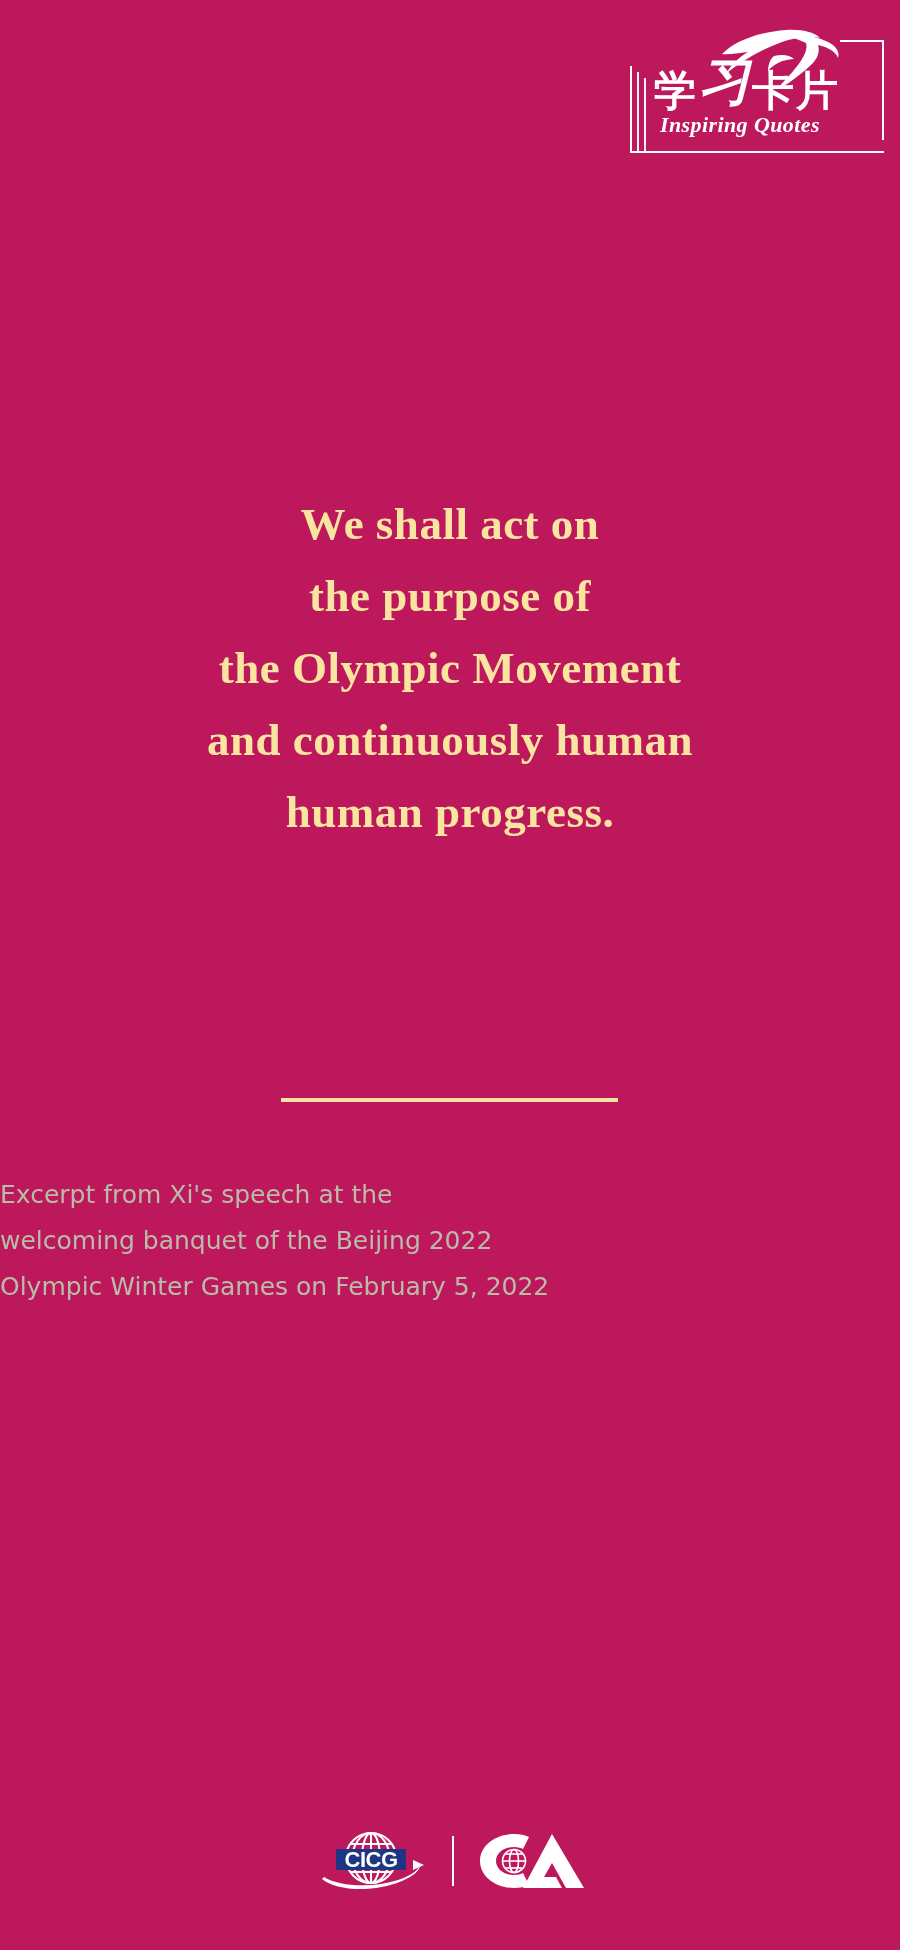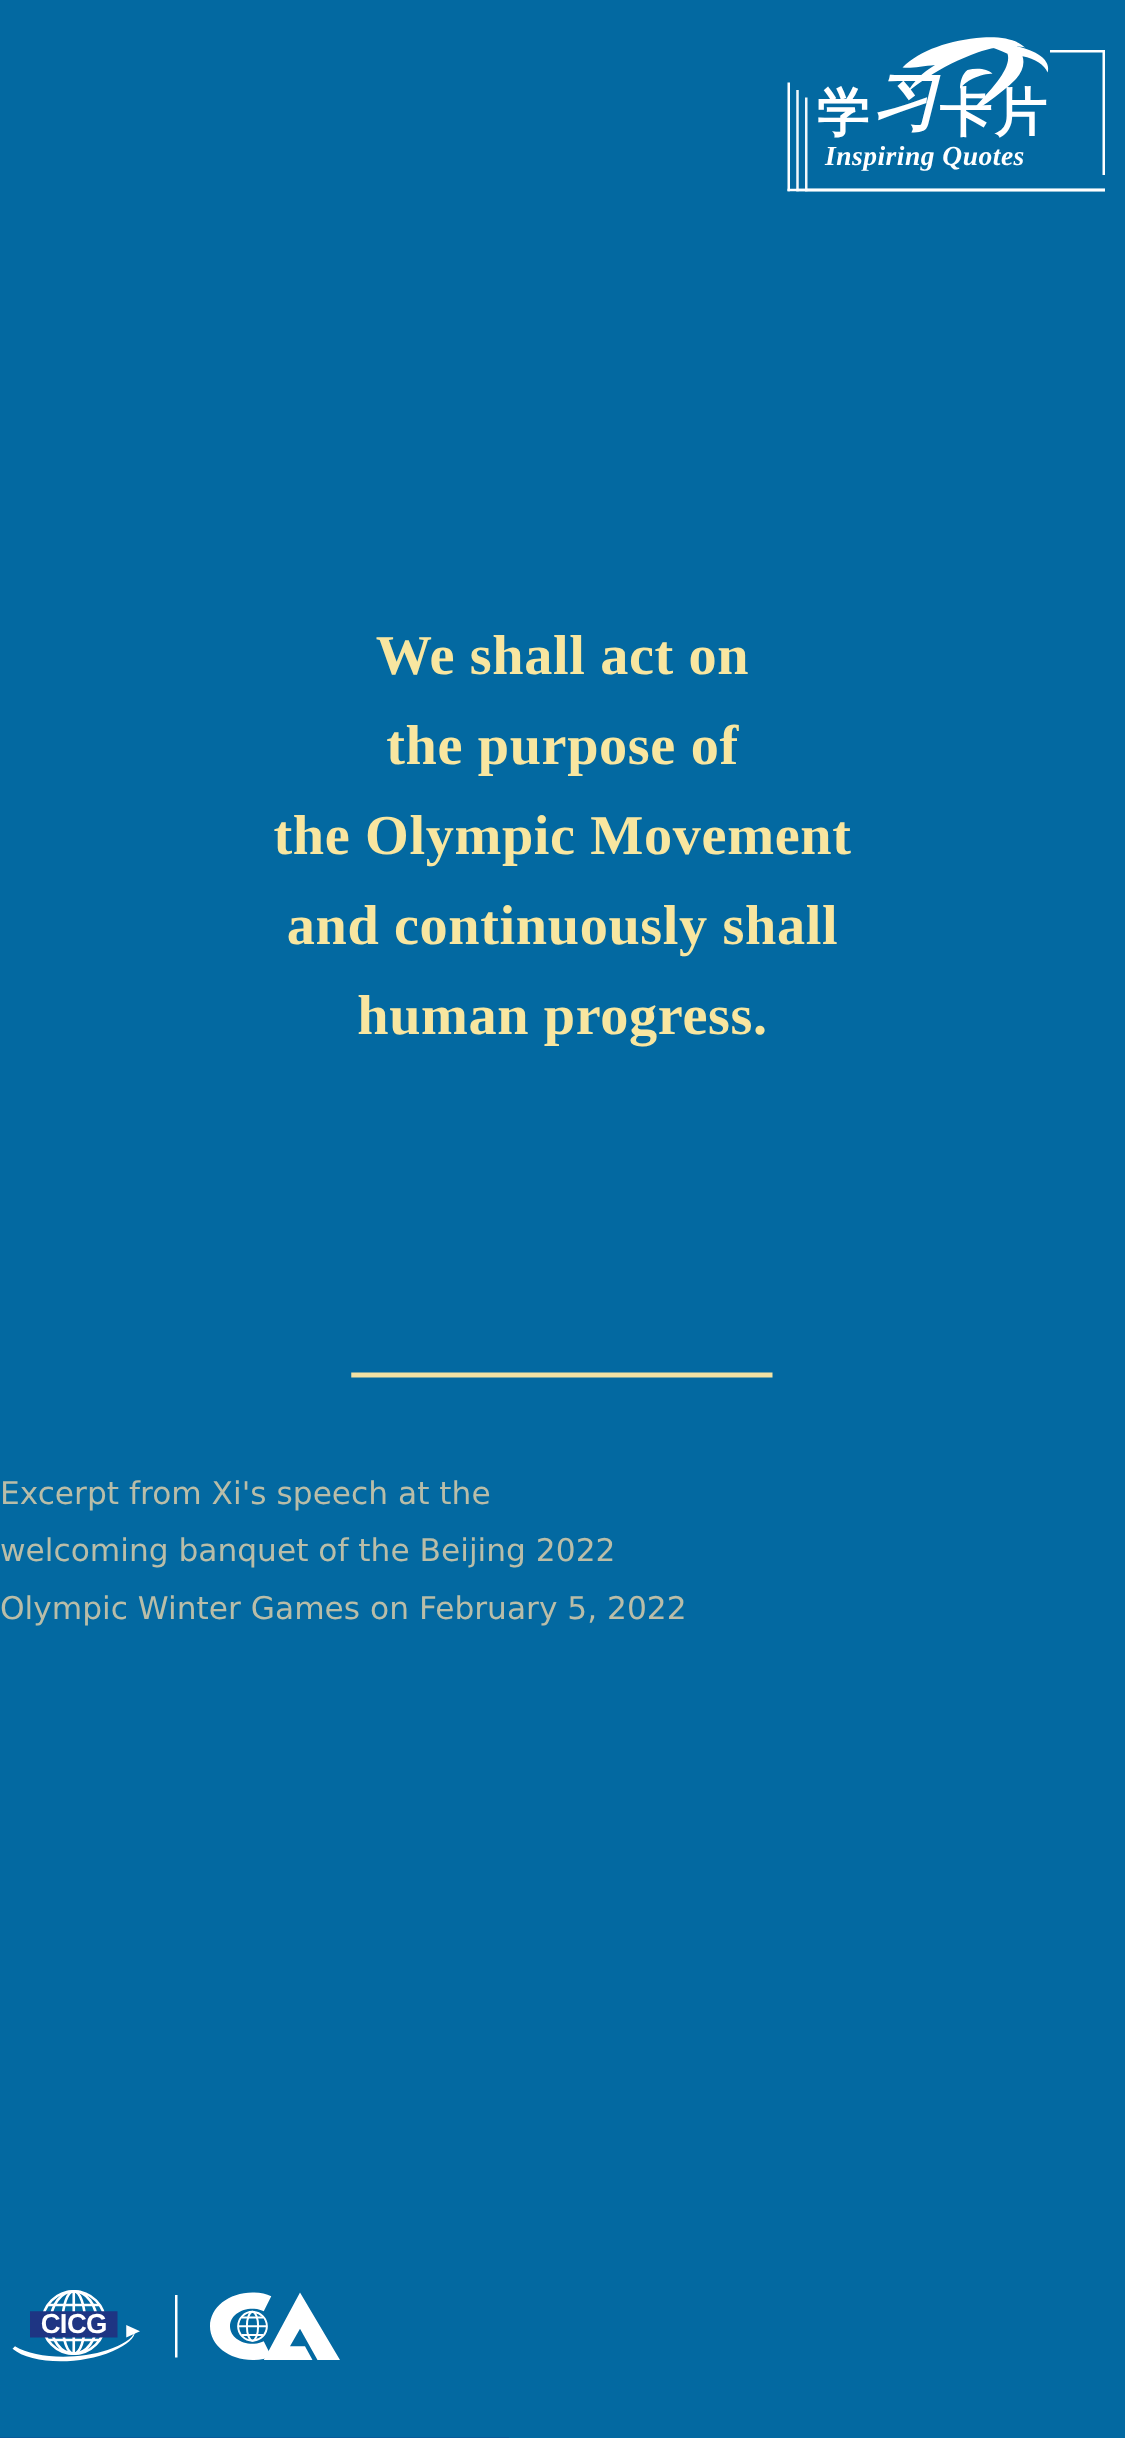--- a/index.html
+++ b/index.html
@@ -17,7 +17,7 @@
     position: relative;
     width: 900px;
     height: 1950px;
-    background: #0369a1;
+    background: #be185d;
     overflow: hidden;
   }
 

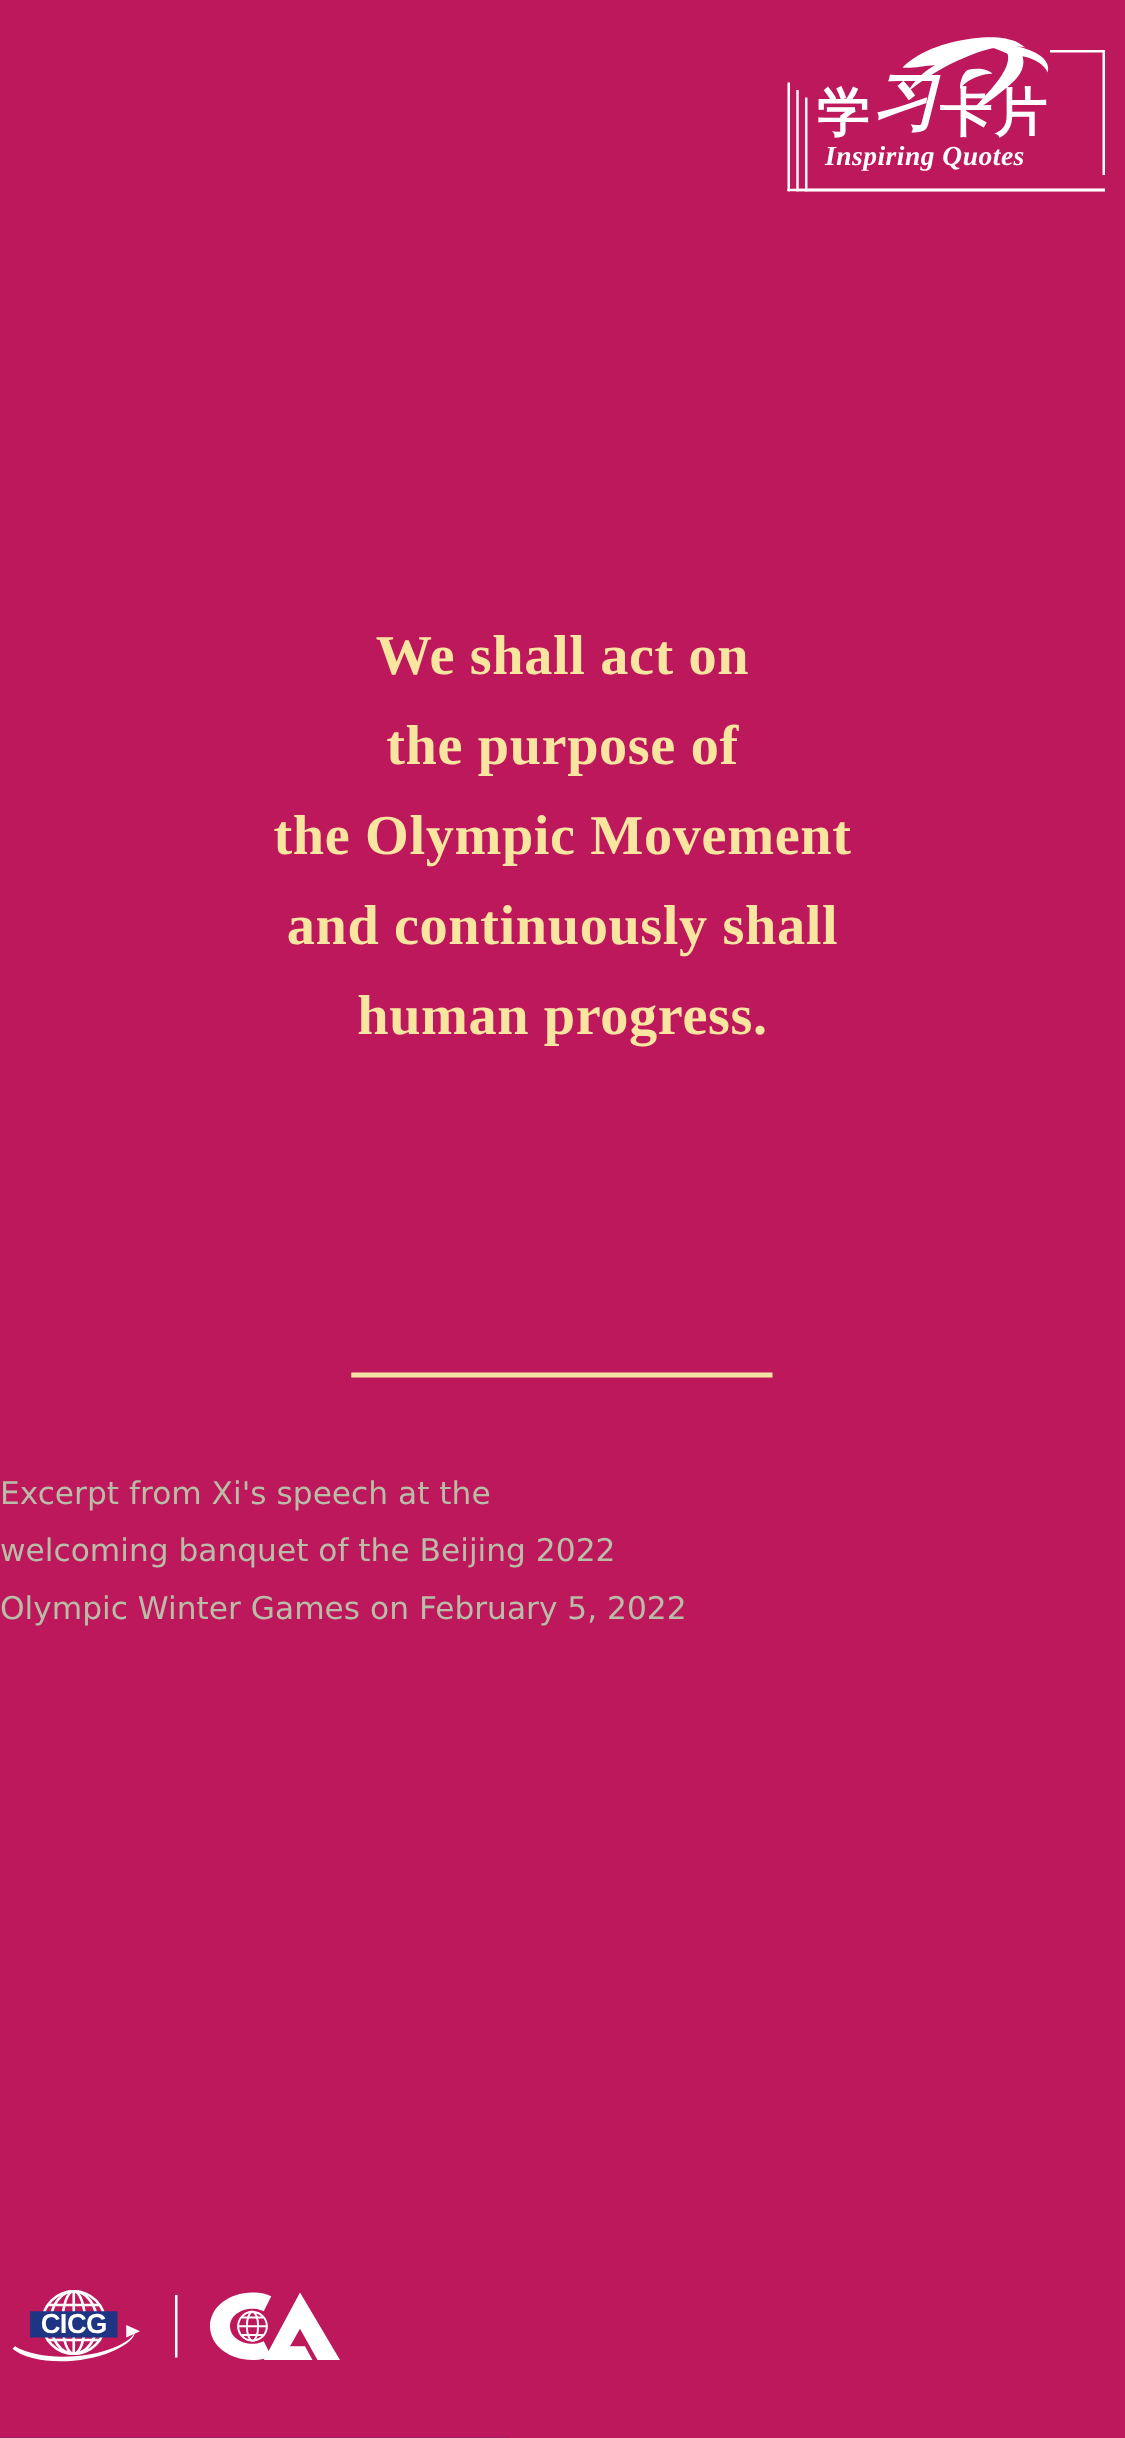--- a/index.html
+++ b/index.html
@@ -180,7 +180,7 @@
     <span class="quote-line">We shall act on</span>
     <span class="quote-line">the purpose of</span>
     <span class="quote-line">the Olympic Movement</span>
-    <span class="quote-line">and continuously shall</span>
+    <span class="quote-line">and continuously human</span>
     <span class="quote-line">human progress.</span>
   </div>
 

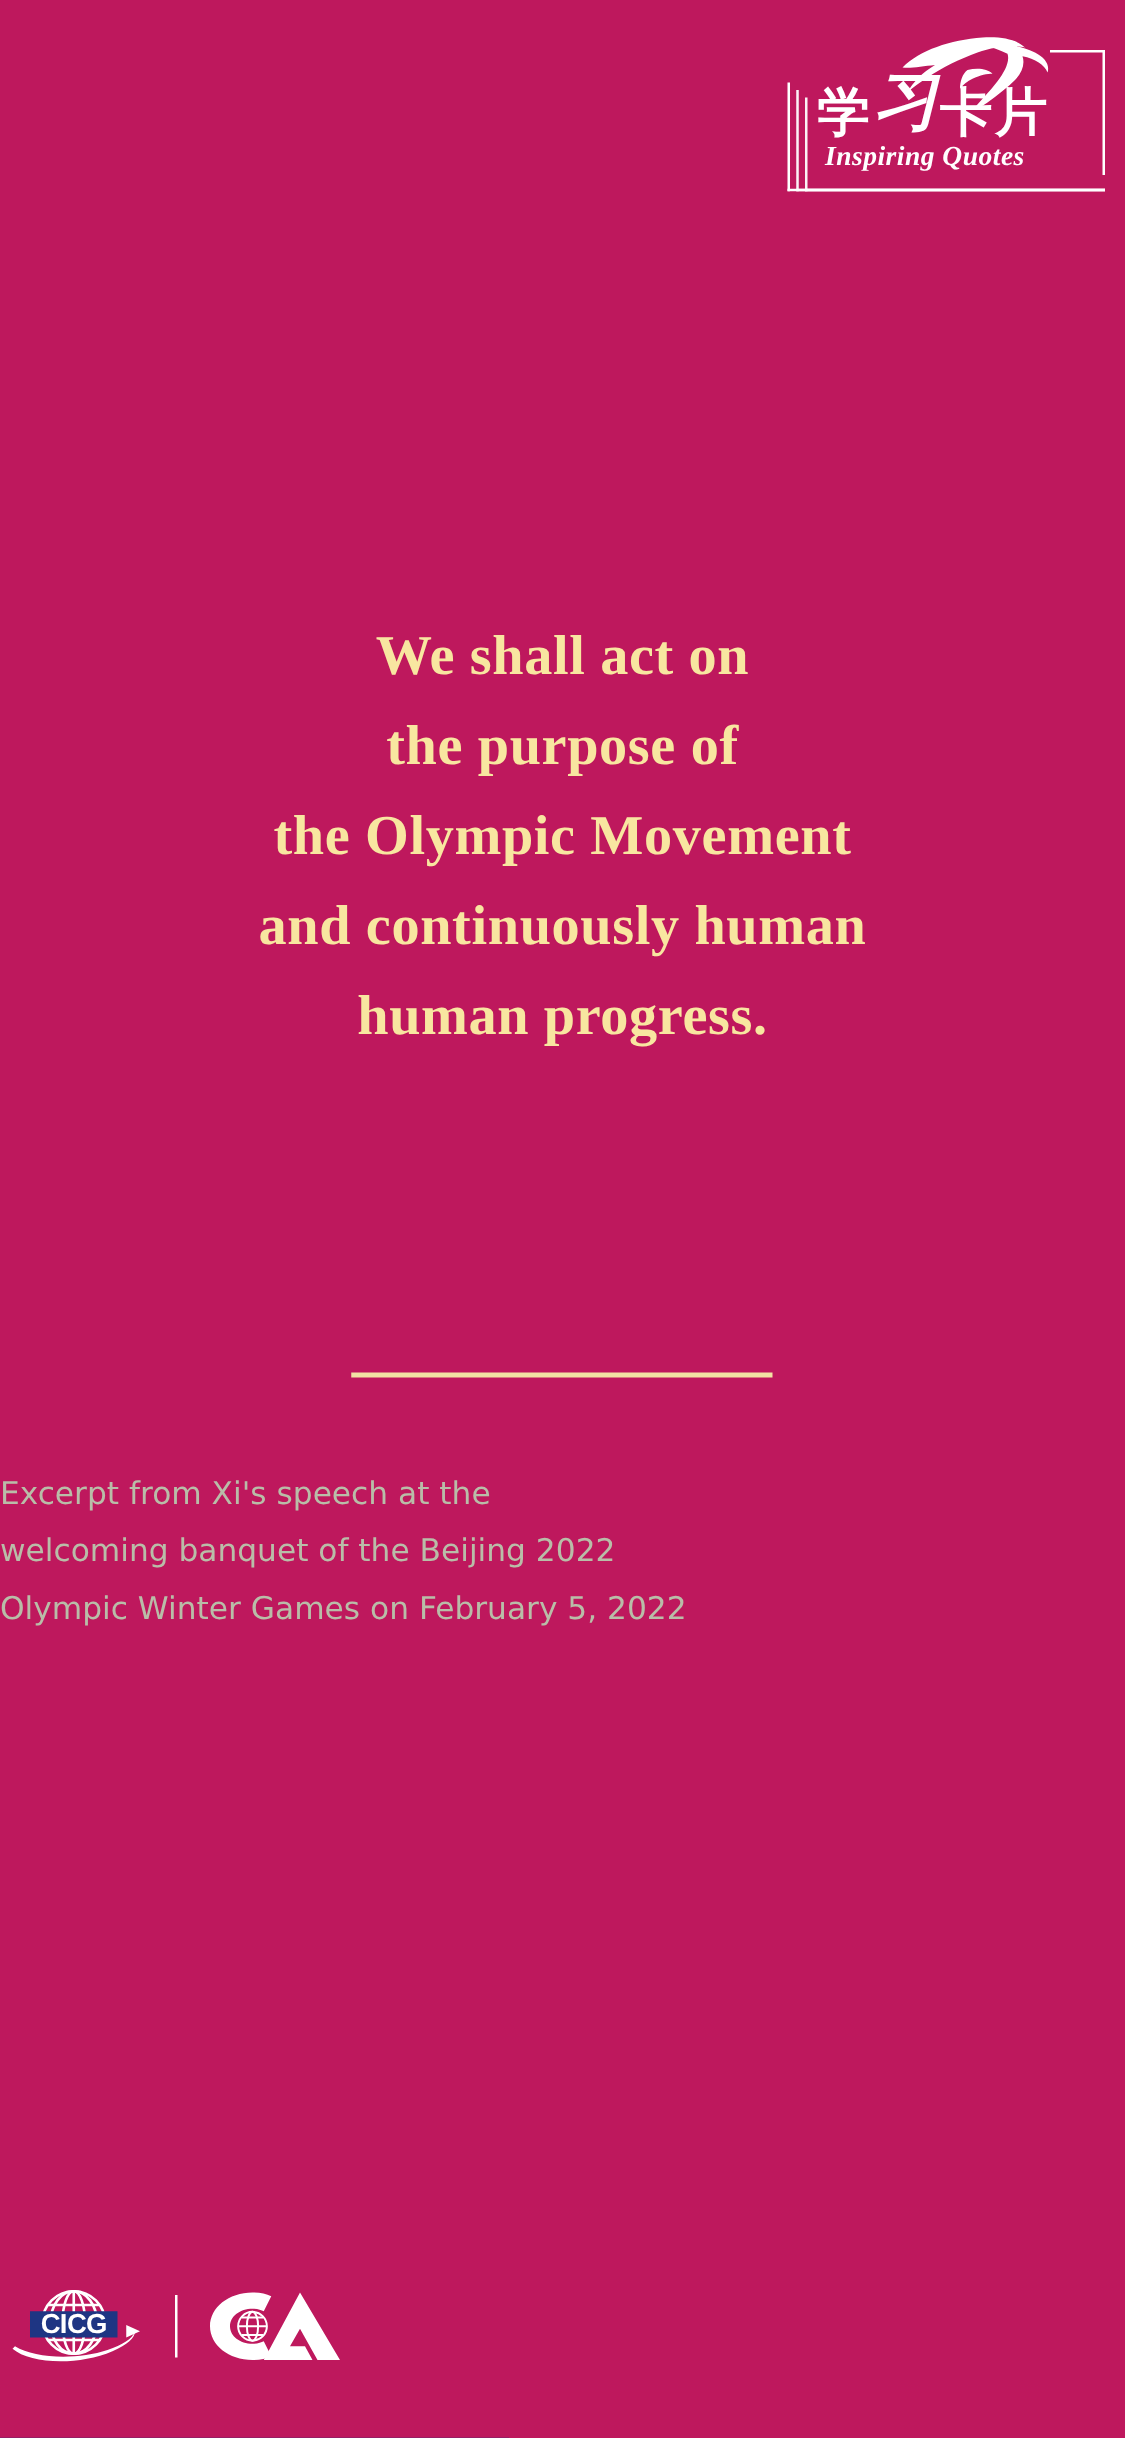--- a/index.html
+++ b/index.html
@@ -142,7 +142,7 @@
     width: 900px;
     display: flex;
     align-items: center;
-    justify-content: flex-start;
+    justify-content: center;
     gap: 22px;
   }
   .footer-sep {

